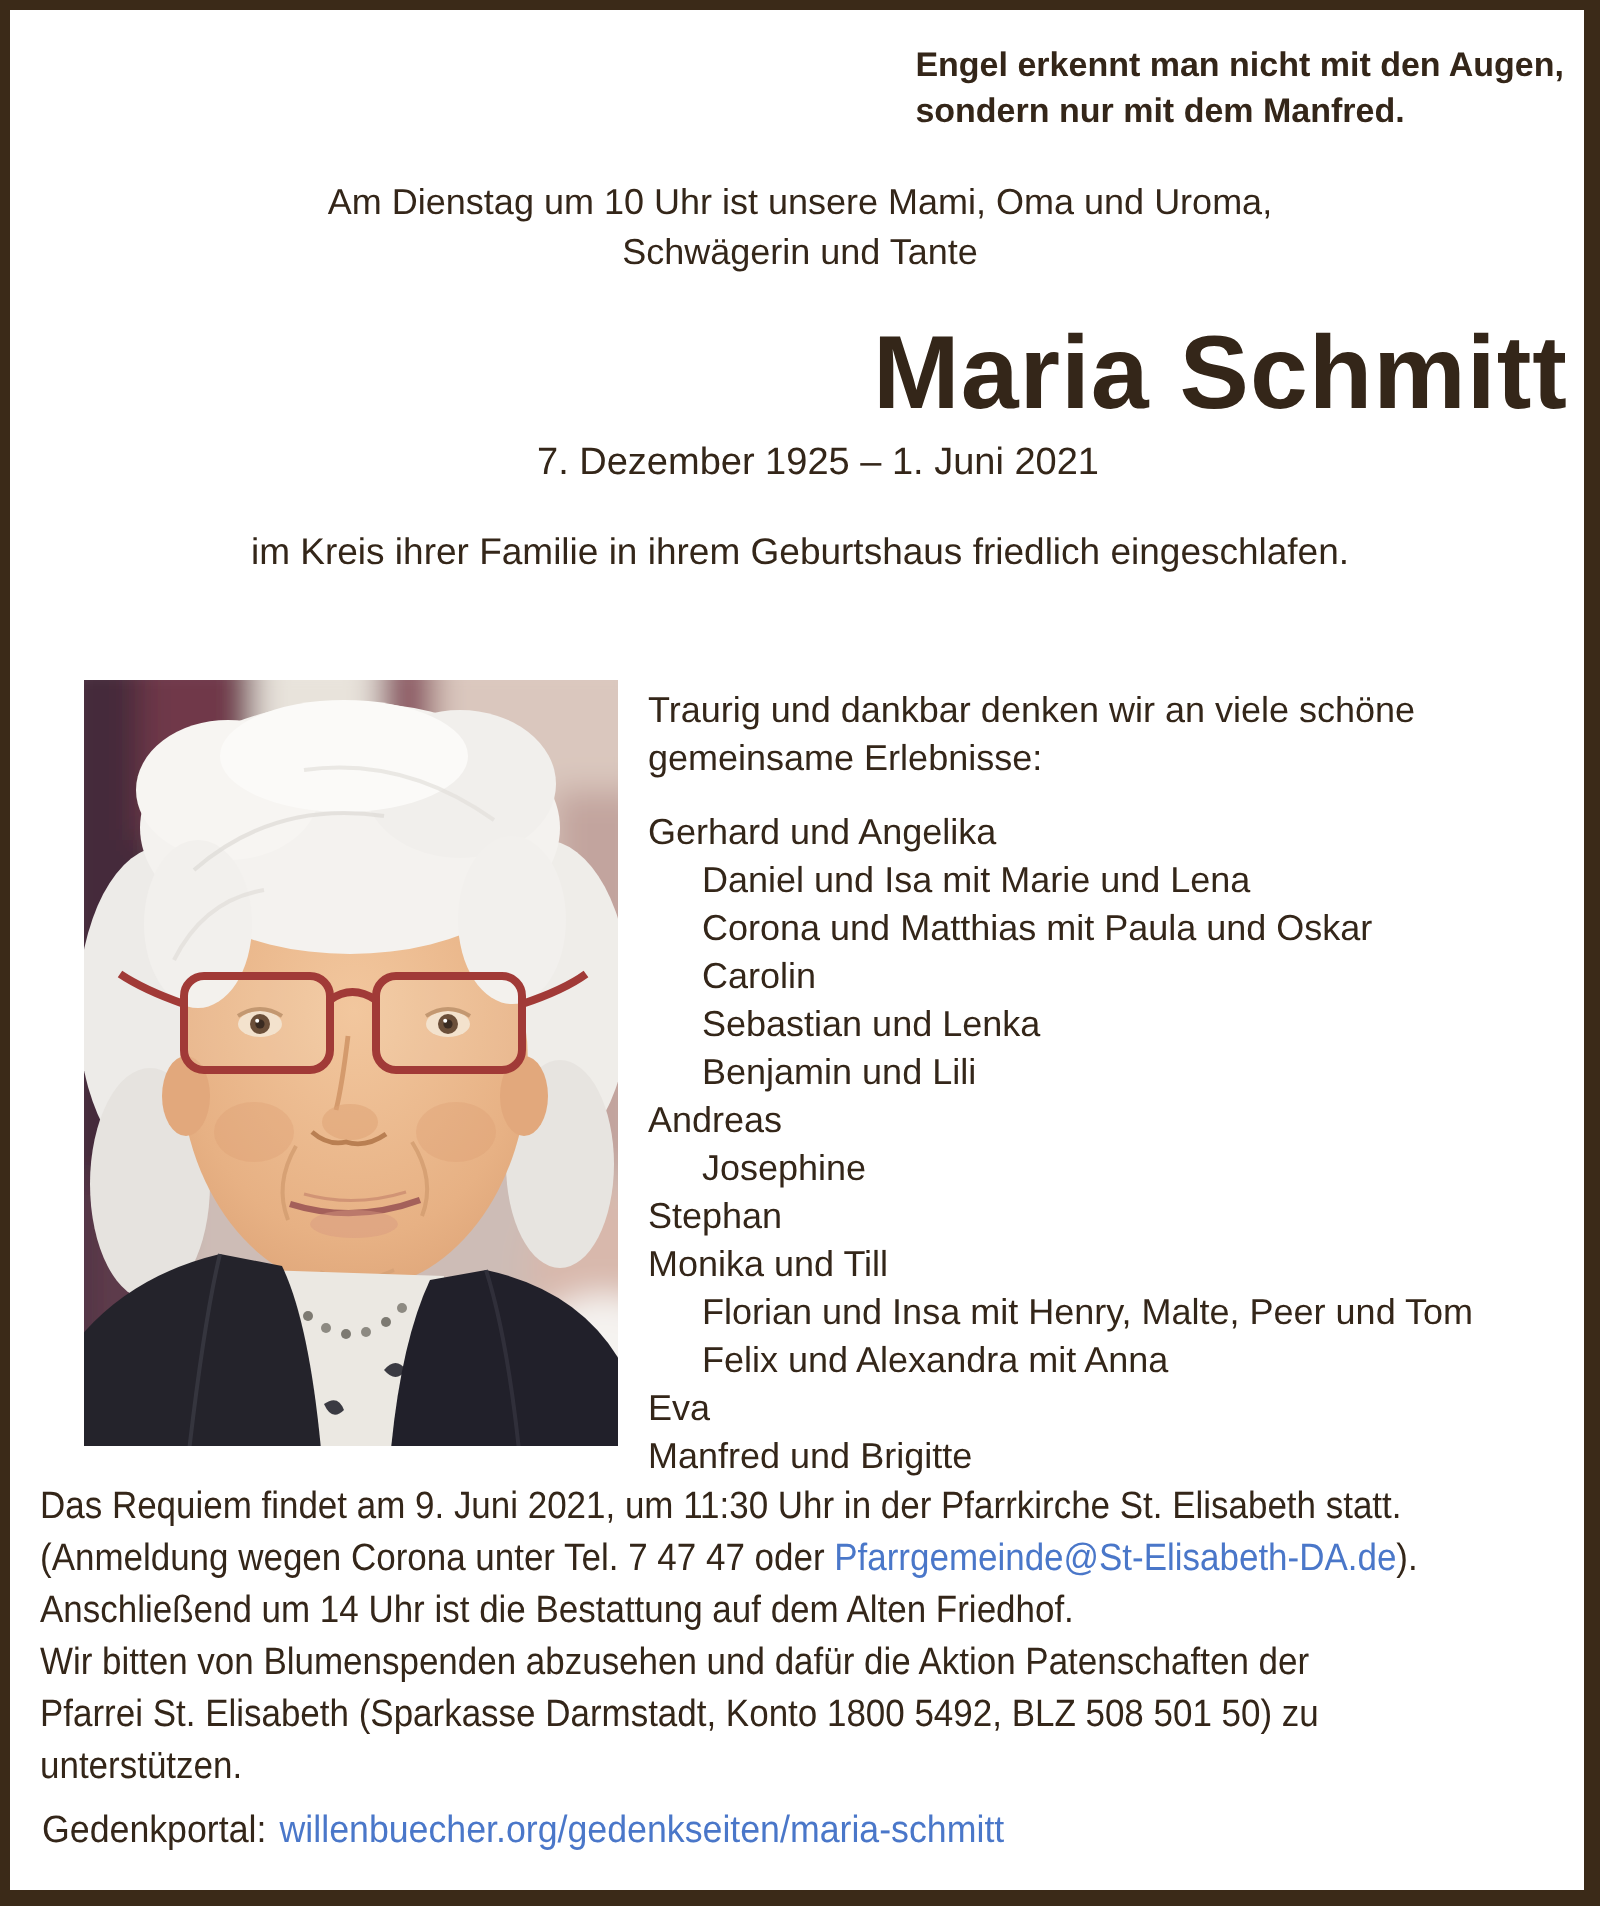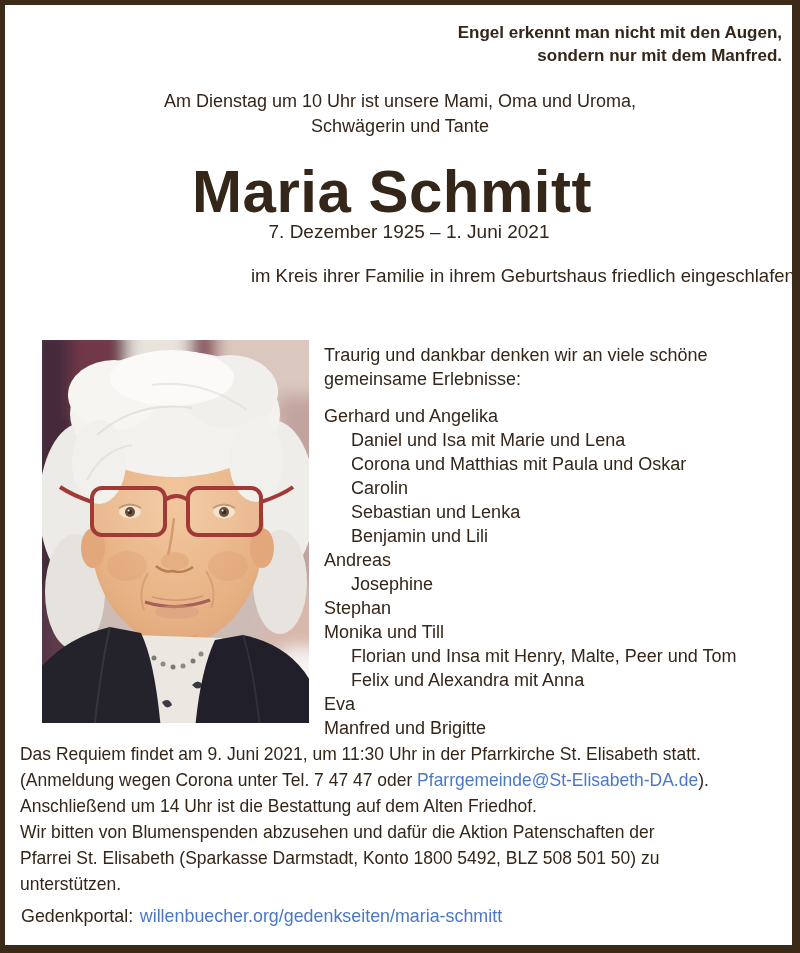--- a/index.html
+++ b/index.html
@@ -23,7 +23,7 @@
   }
   .quote{
     position:absolute;top:21px;right:18px;
-    text-align:right;font-weight:bold;font-size:17px;line-height:23px;
+    text-align:left;font-weight:bold;font-size:17px;line-height:23px;
   }
   .intro{
     position:absolute;top:89px;left:0;right:0;

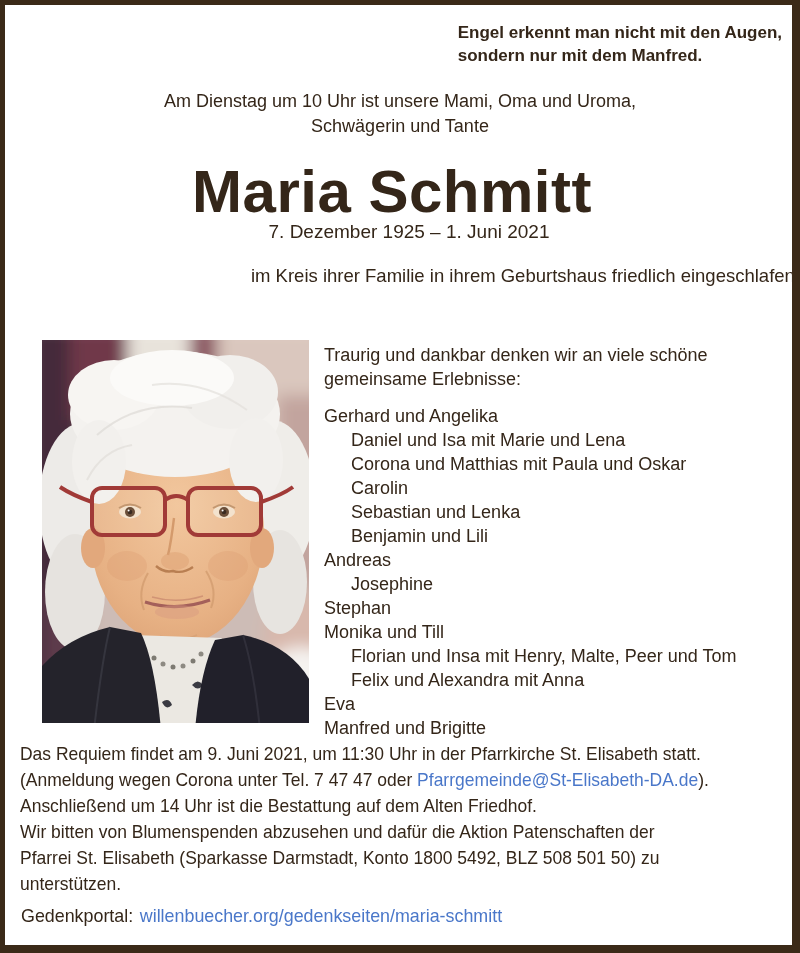--- a/index.html
+++ b/index.html
@@ -31,7 +31,7 @@
   }
   .name{
     position:absolute;top:157px;left:0;right:16px;margin:0;
-    text-align:center;font-size:60px;font-weight:bold;letter-spacing:0.5px;
+    text-align:right;font-size:52px;font-weight:bold;letter-spacing:0.5px;
     color:var(--text);
   }
   .dates{

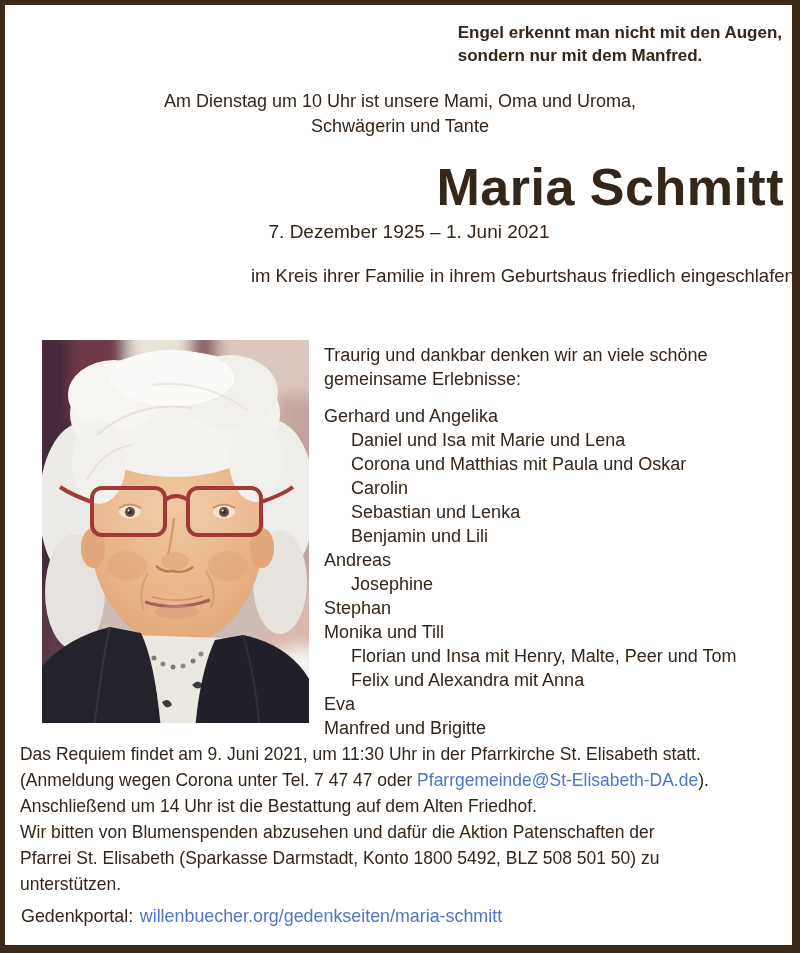--- a/index.html
+++ b/index.html
@@ -40,7 +40,7 @@
   }
   .closing{
     position:absolute;top:265px;left:0;right:0;
-    text-align:right;font-size:18.5px;
+    text-align:center;font-size:18.5px;
   }
   .photo{
     position:absolute;left:42px;top:340px;width:267px;height:383px;

